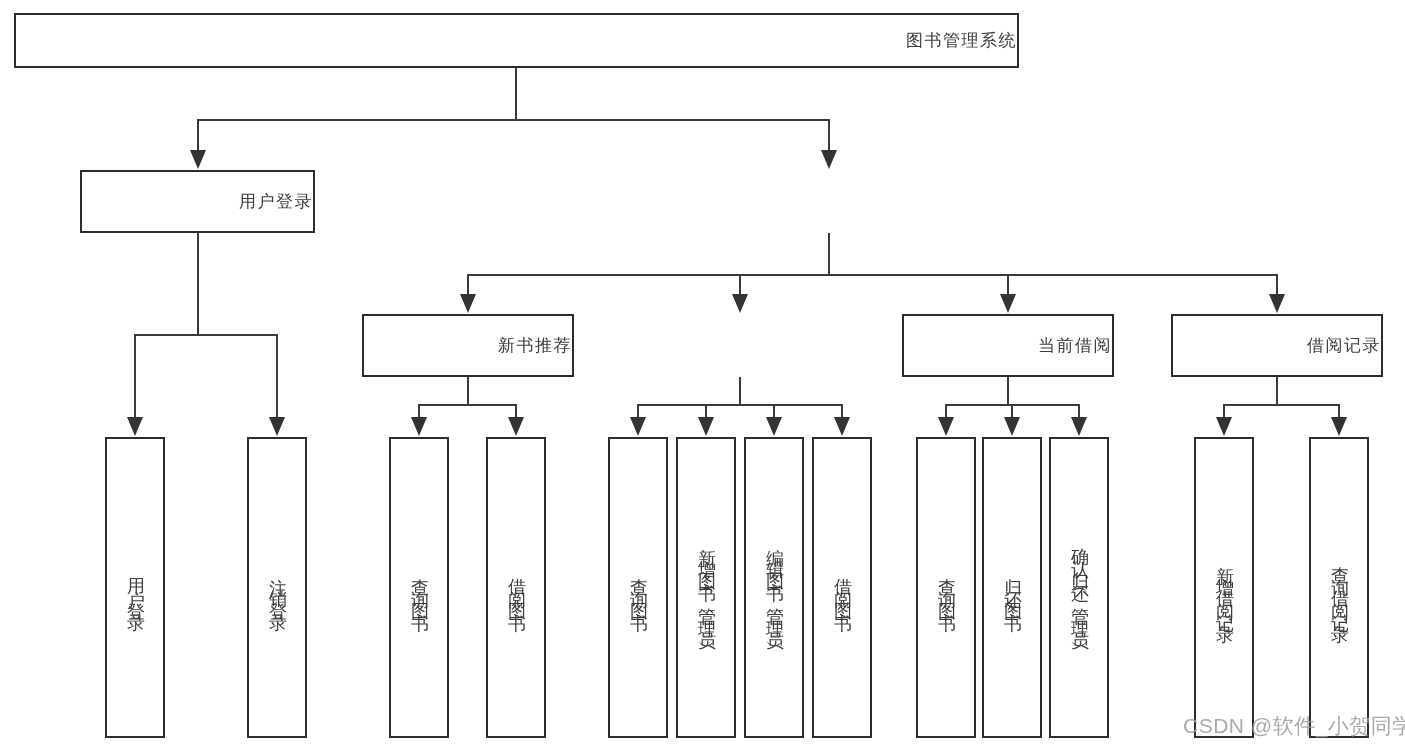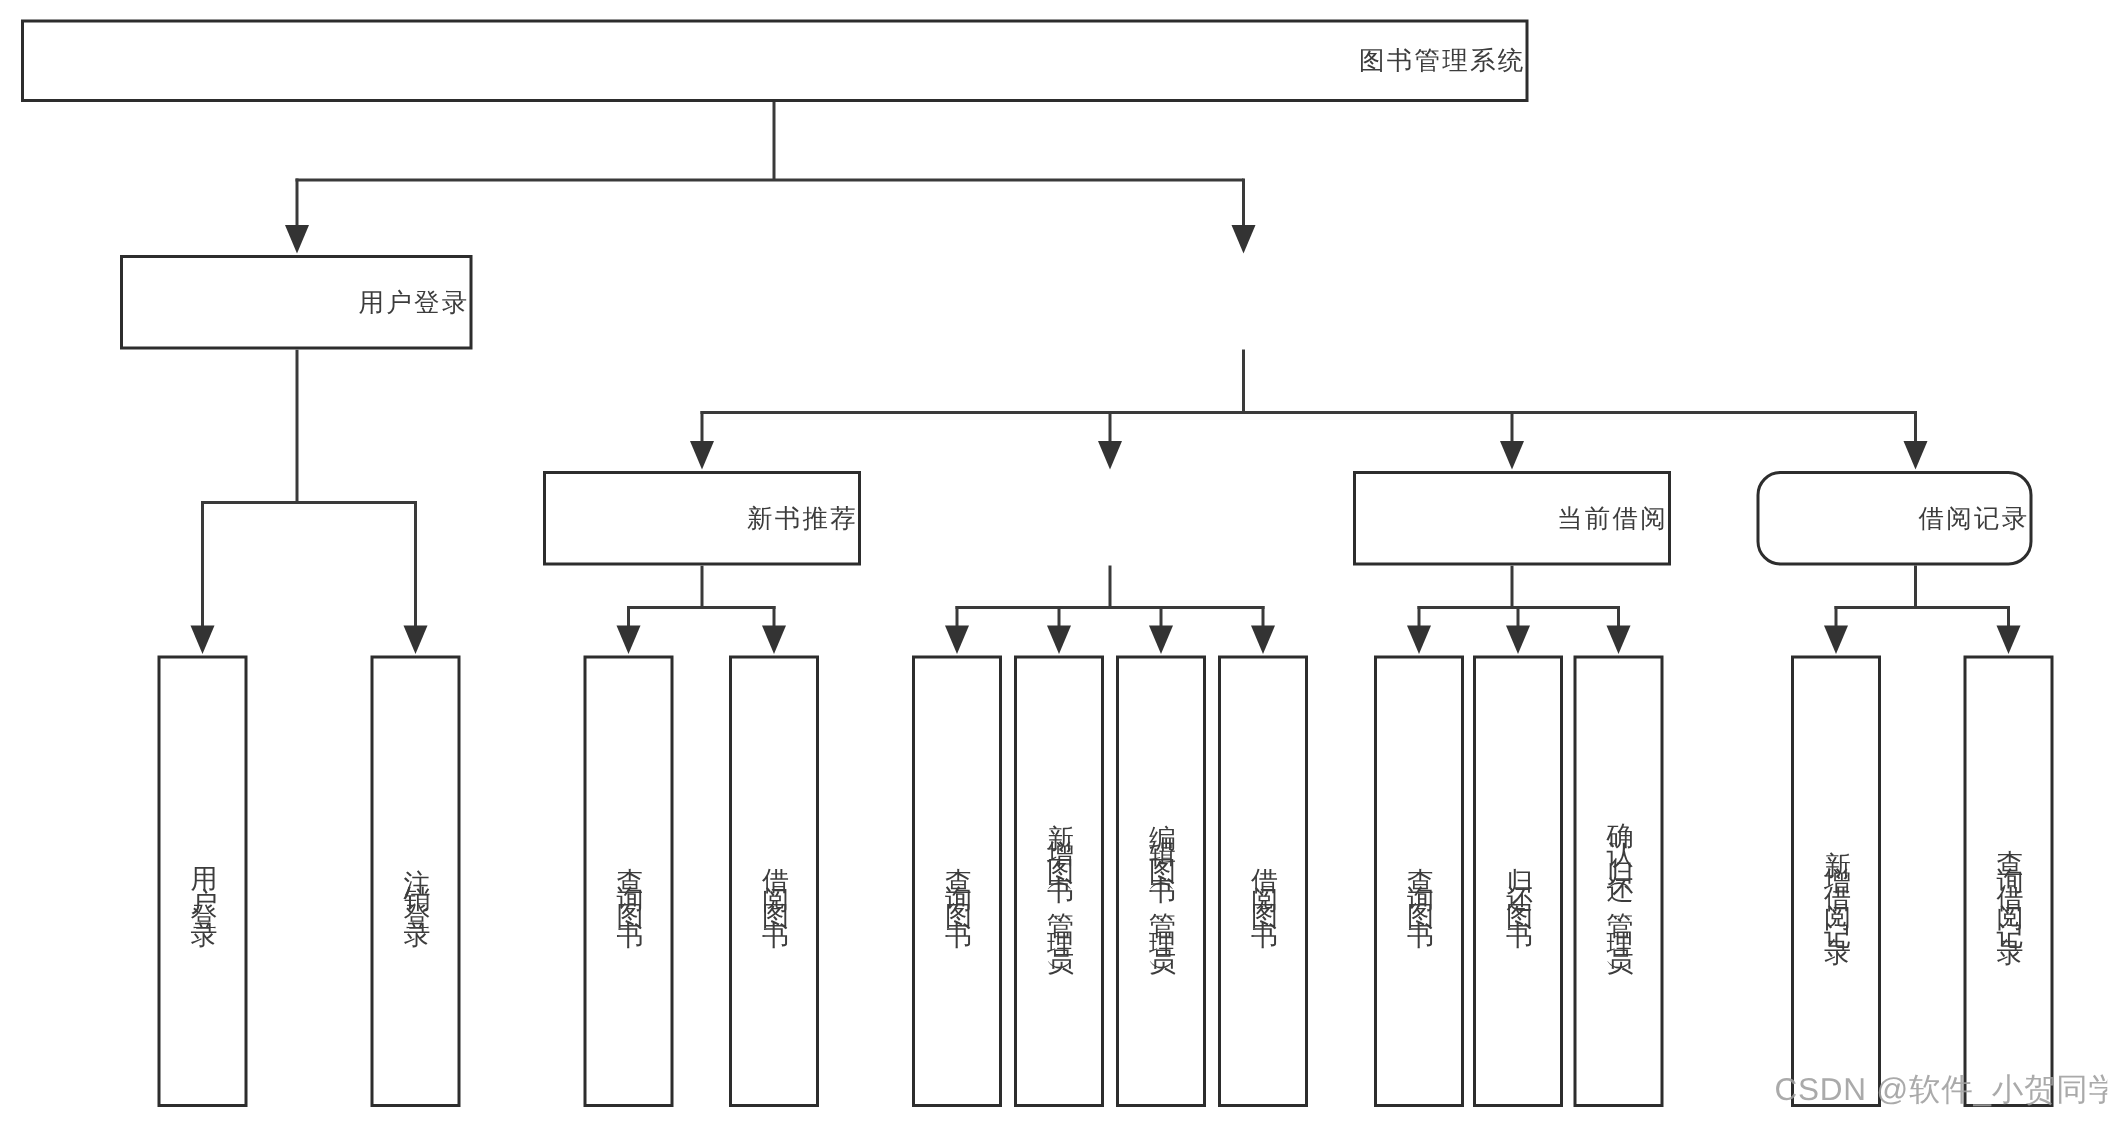--- a/index.html
+++ b/index.html
@@ -113,7 +113,7 @@
   <div class="node h-node" style="left:902px;top:314px;width:212px;height:63px;">
     <span>当前借阅</span>
   </div>
-  <div class="node h-node" style="left:1171px;top:314px;width:184px;height:63px;border-radius:16px;">
+  <div class="node h-node" style="left:1171px;top:314px;width:212px;height:63px;">
     <span>借阅记录</span>
   </div>
 

